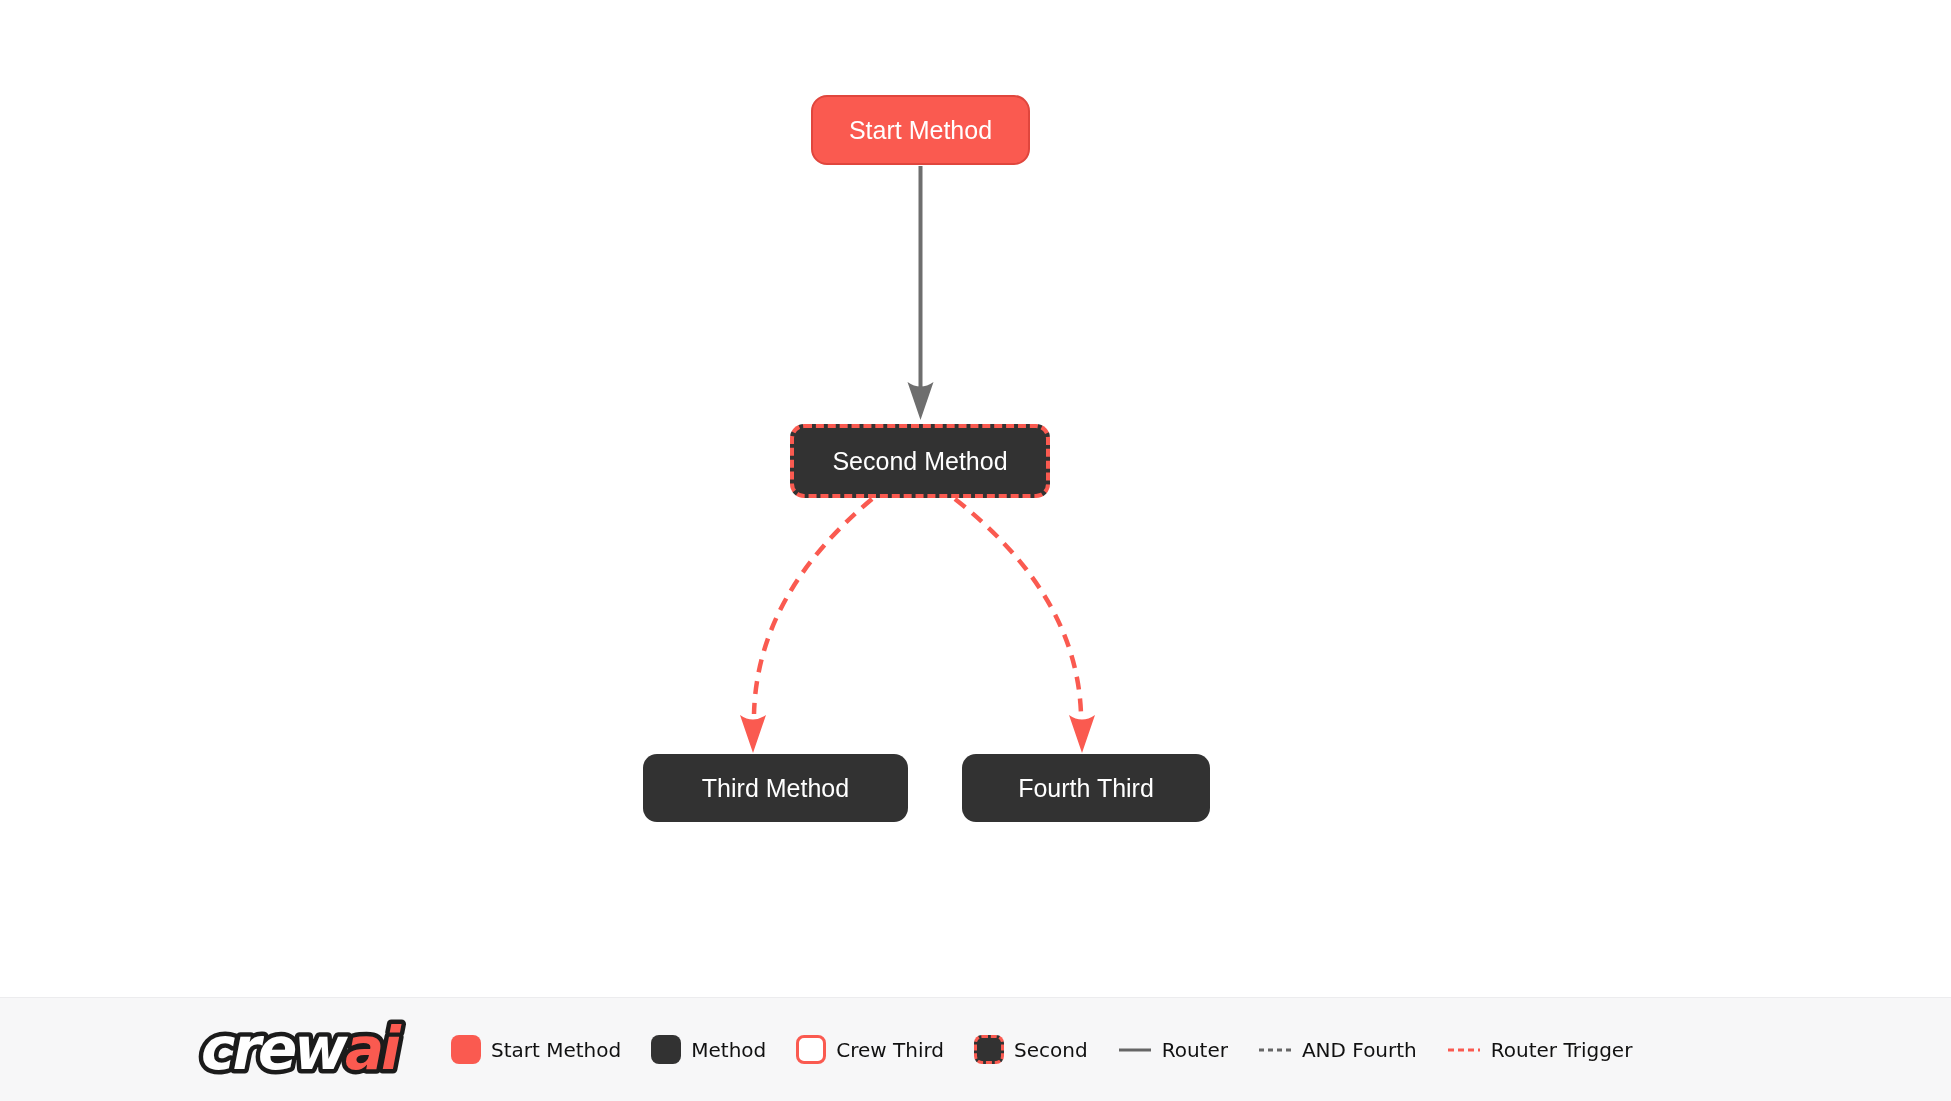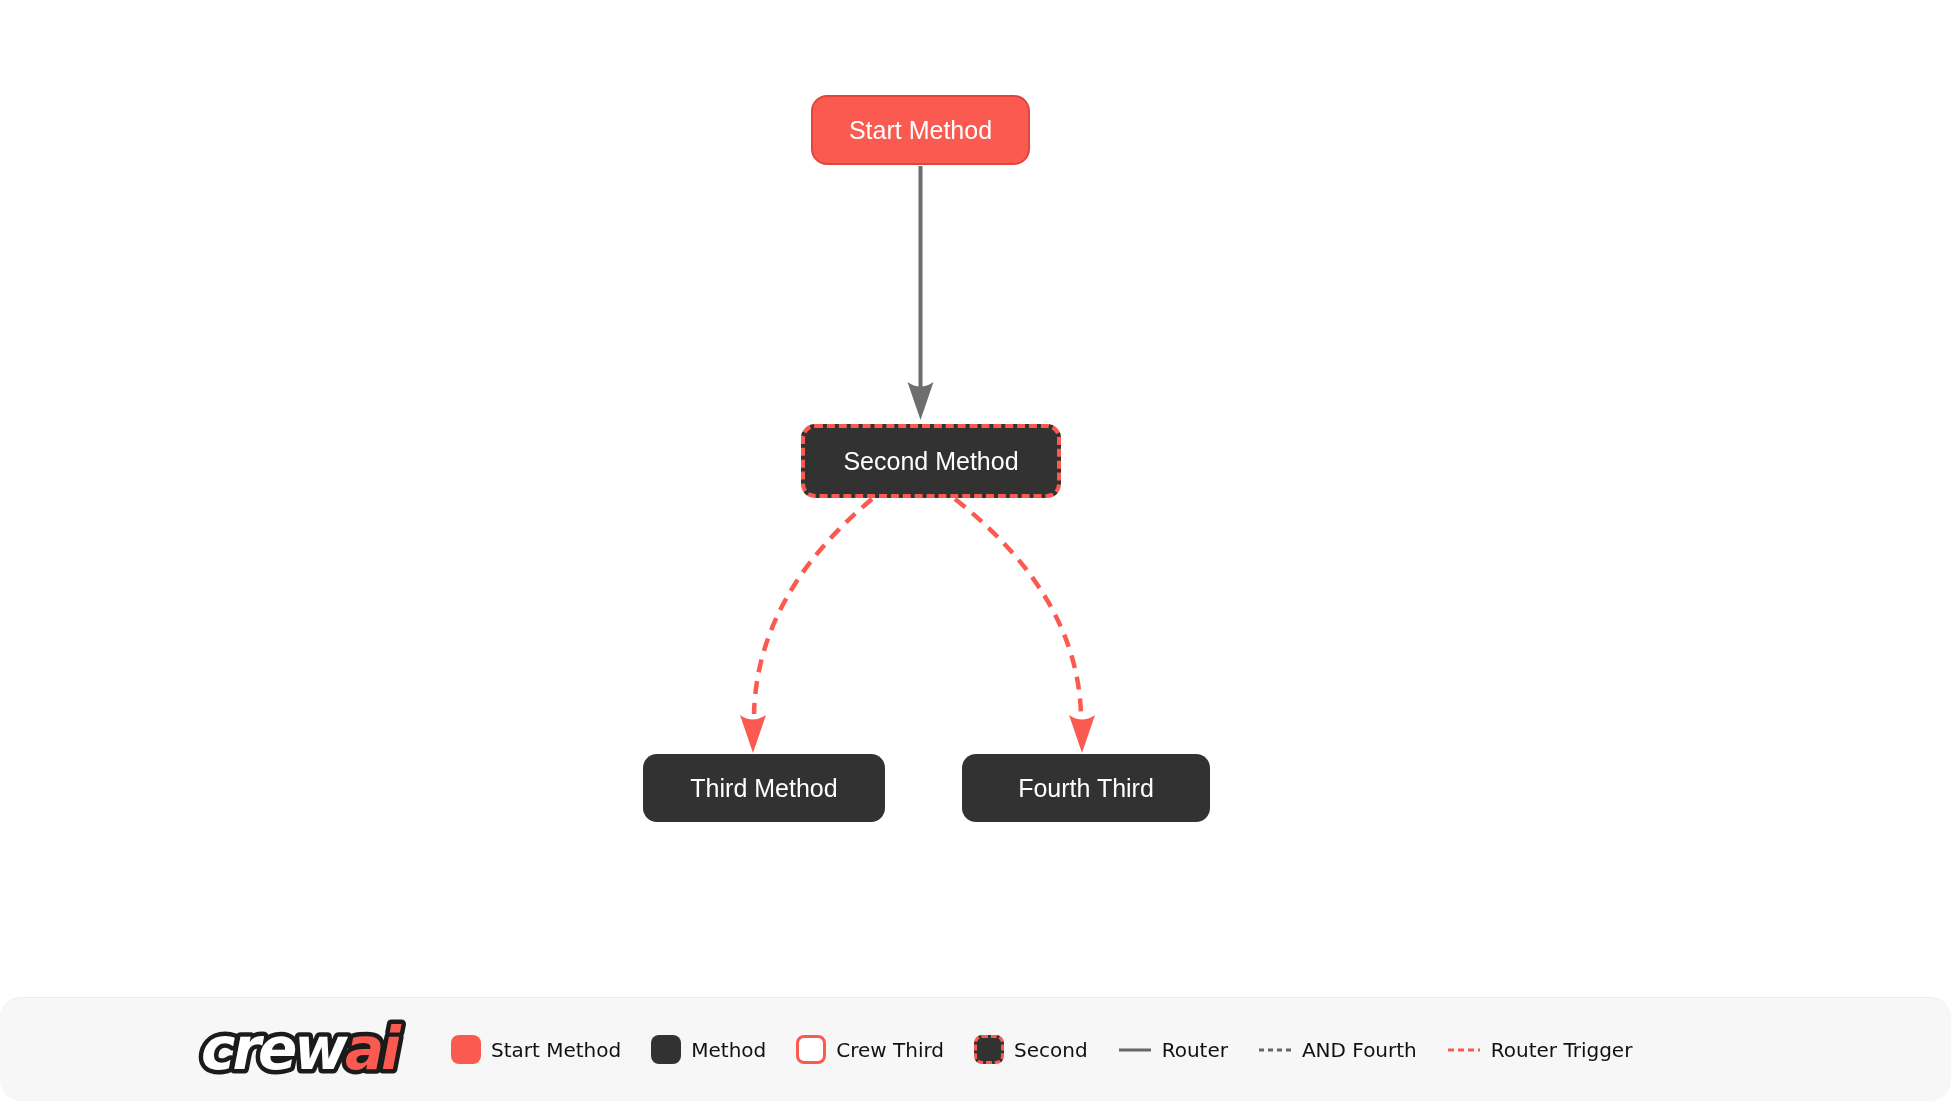--- a/index.html
+++ b/index.html
@@ -52,7 +52,7 @@
     border: 4px dashed var(--accent);
   }
   #node-start  { left: 811px; top: 95px;  width: 219px; height: 70px; }
-  #node-second { left: 790px; top: 424px; width: 260px; height: 74px; margin-left: 11px; }
+  #node-second { left: 790px; top: 424px; width: 260px; height: 74px; }
   #node-third  { left: 643px; top: 754px; width: 242px; height: 68px; }
   #node-fourth { left: 962px; top: 754px; width: 248px; height: 68px; }
 

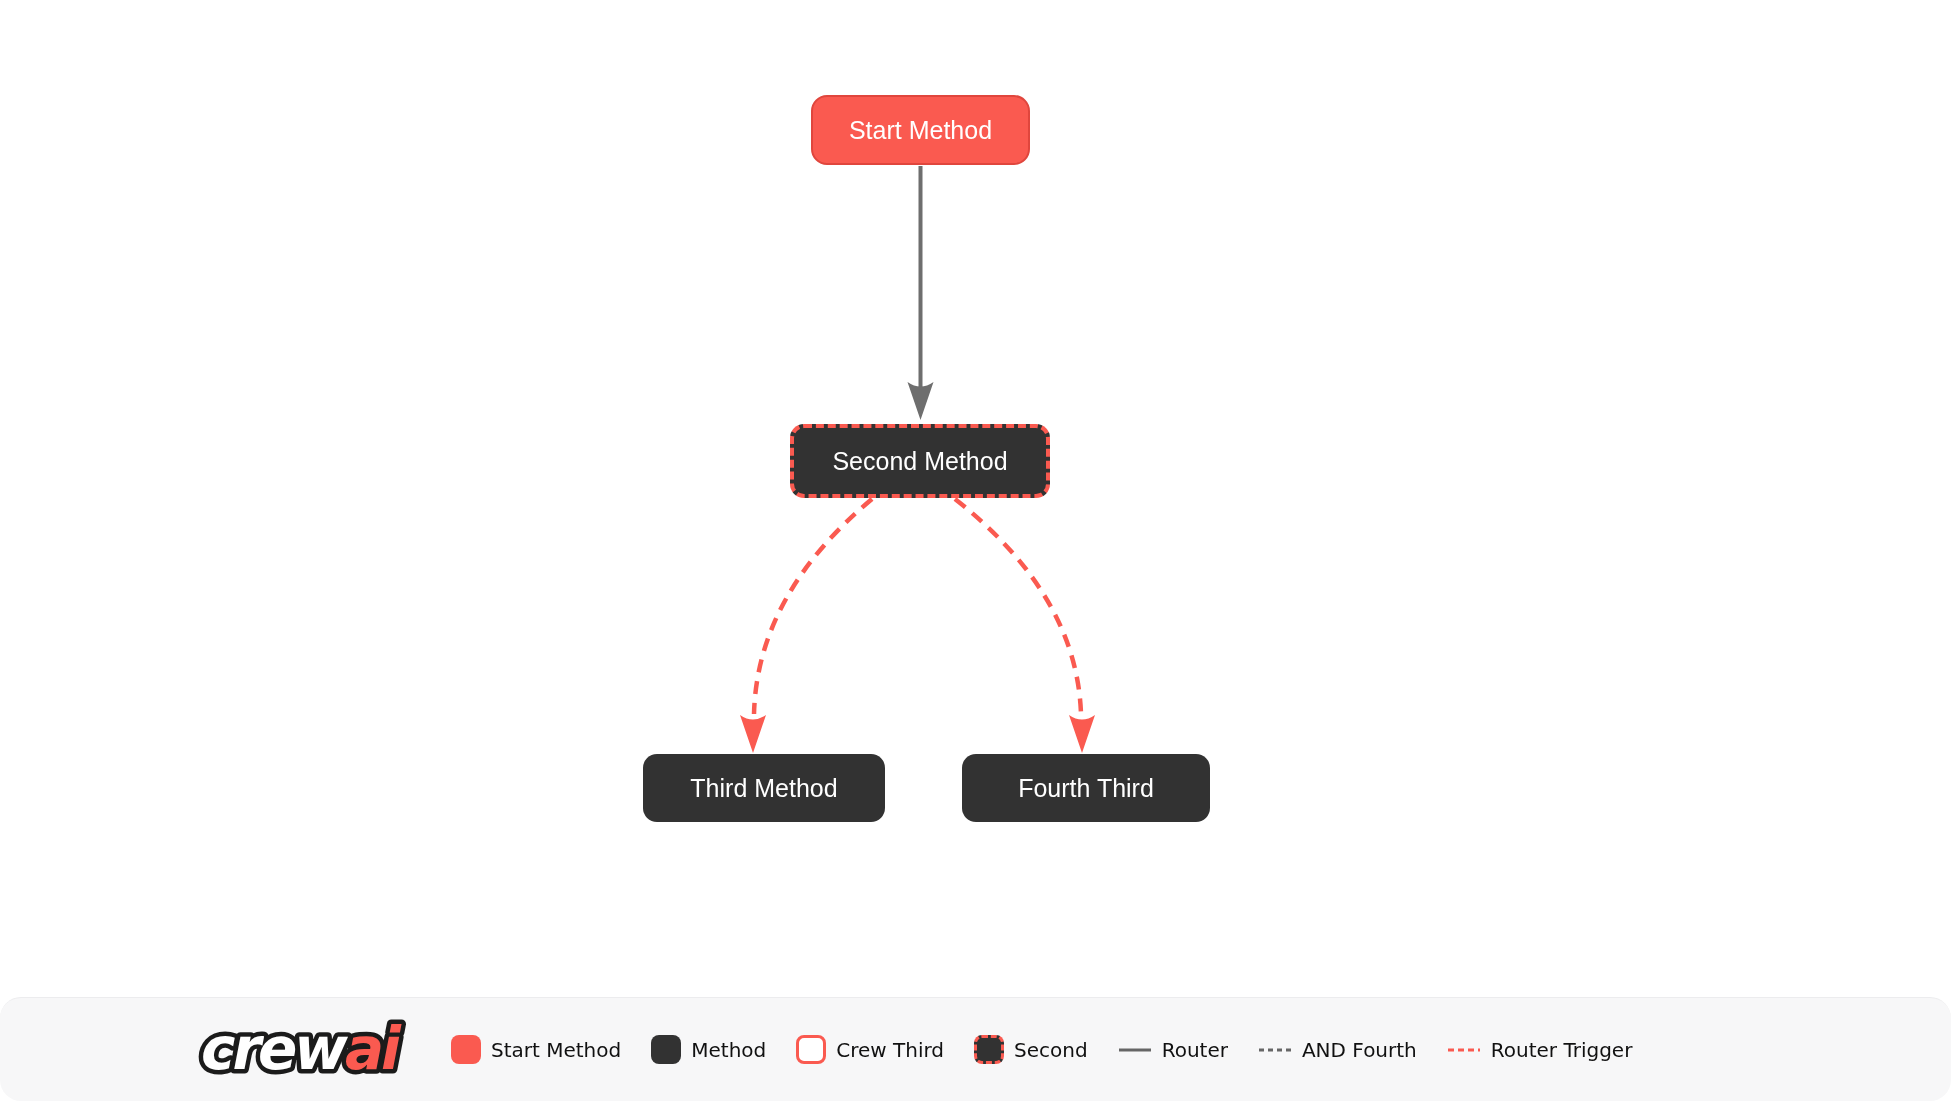--- a/index.html
+++ b/index.html
@@ -53,7 +53,7 @@
   }
   #node-start  { left: 811px; top: 95px;  width: 219px; height: 70px; }
   #node-second { left: 790px; top: 424px; width: 260px; height: 74px; }
-  #node-third  { left: 643px; top: 754px; width: 242px; height: 68px; }
+  #node-third  { left: 643px; top: 754px; width: 265px; height: 68px; }
   #node-fourth { left: 962px; top: 754px; width: 248px; height: 68px; }
 
   

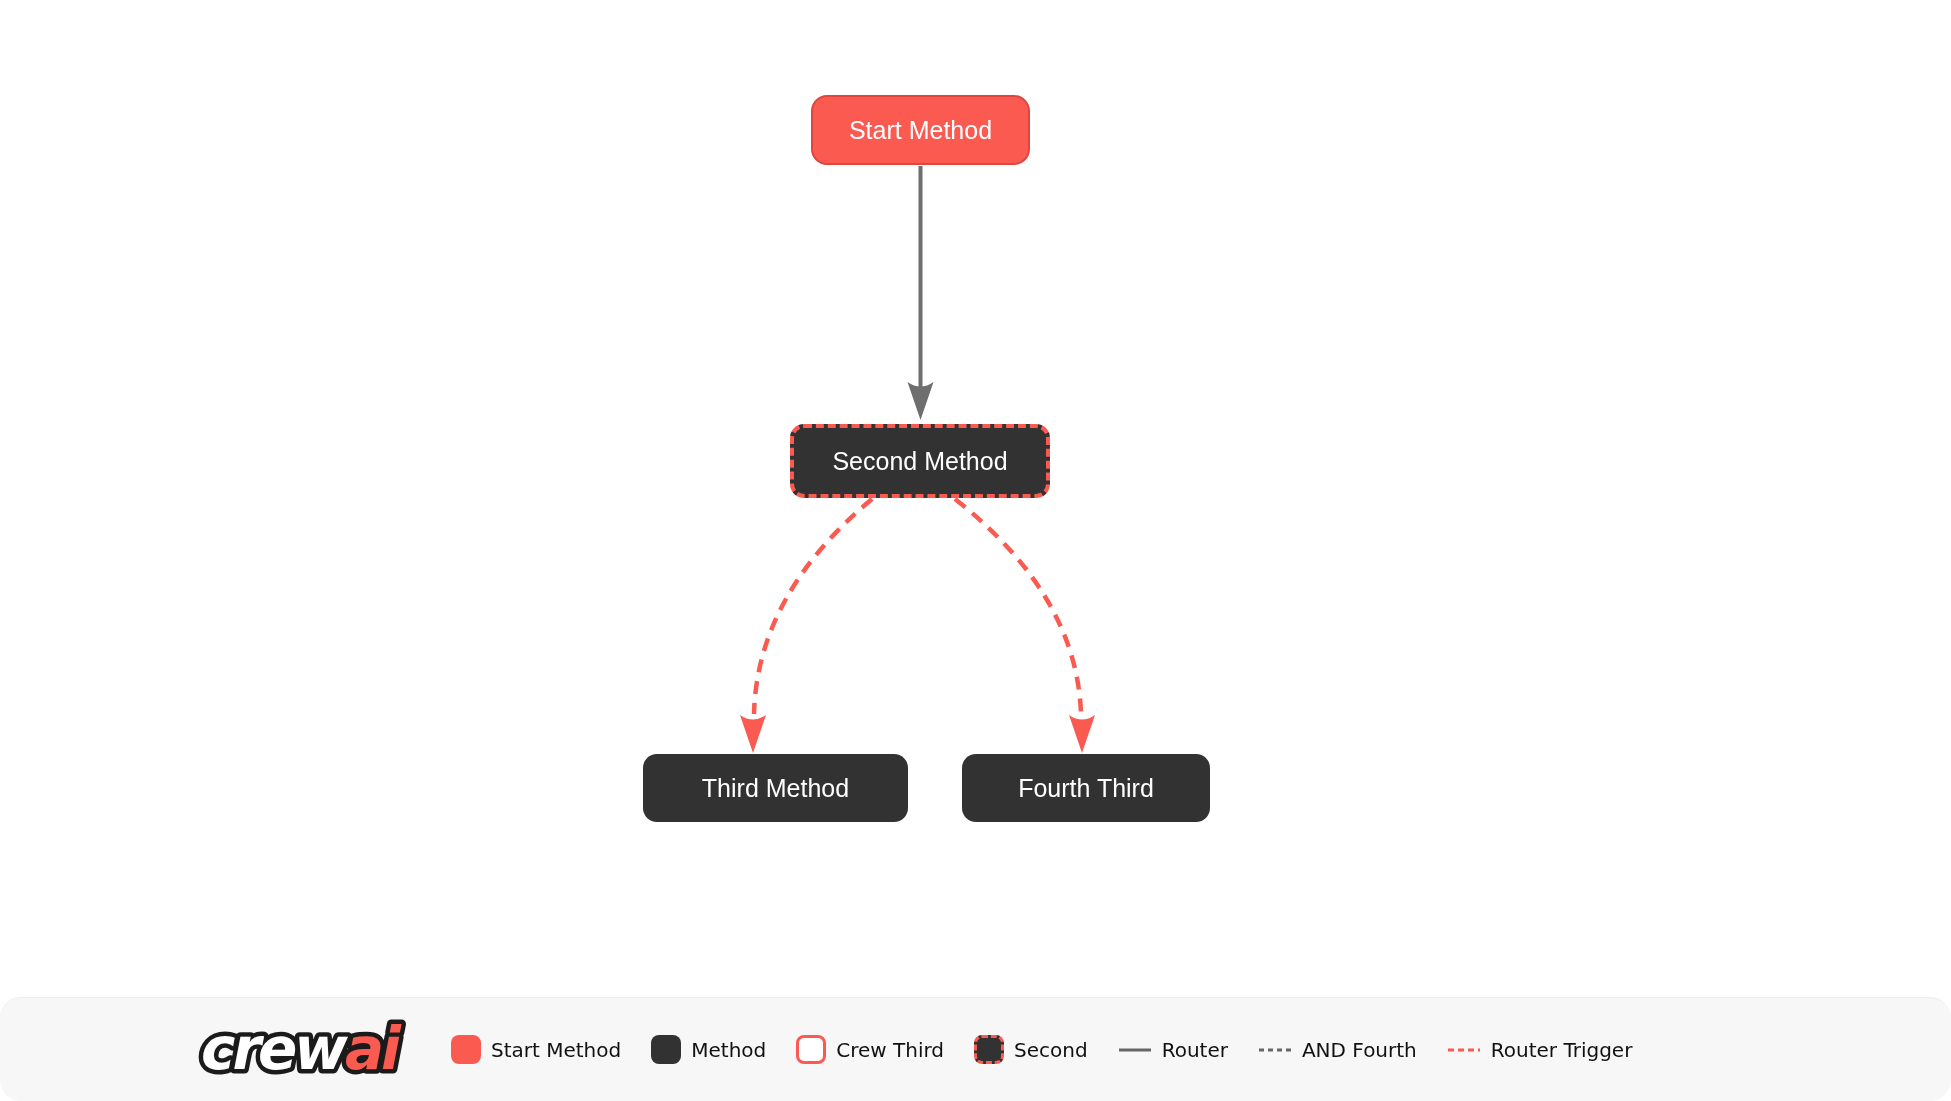--- a/index.html
+++ b/index.html
@@ -64,7 +64,6 @@
     border-top: 1px solid #ECECEE;
     display: flex; align-items: center;
     padding-left: 195px;
-    border-radius: 21px;
   }
   .logo { margin-right: 24px; flex: 0 0 auto; }
   .logo text {

